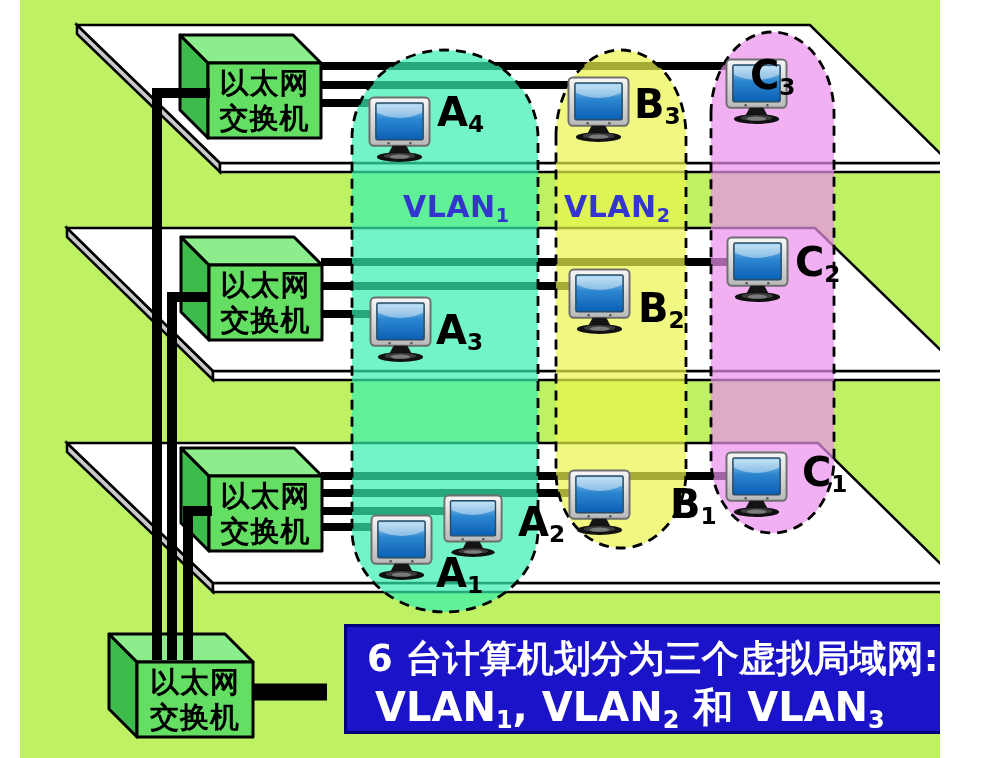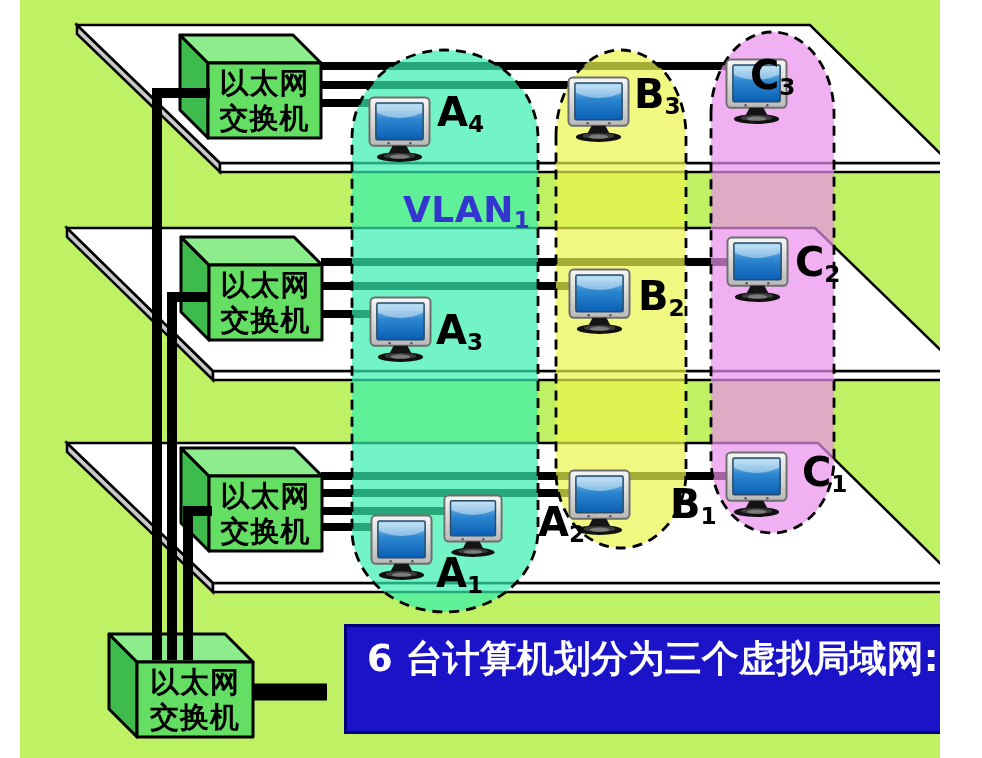--- a/index.html
+++ b/index.html
@@ -150,7 +150,7 @@
   </div>
 
   <div class="olabel pc-label" style="left:417px; top:92px;"><span>A</span><span class="sub">4</span></div>
-  <div class="olabel pc-label" style="left:614px; top:74px;"><span>B</span><span class="sub">3</span></div>
+  <div class="olabel pc-label" style="left:614px; top:84px;"><span>B</span><span class="sub">3</span></div>
   <div class="olabel pc-label" style="left:730px; top:55px;"><span>C</span><span class="sub">3</span></div>
   <div class="olabel pc-label" style="left:416px; top:310px;"><span>A</span><span class="sub">3</span></div>
   <div class="olabel pc-label" style="left:618px; top:276px;"><span>B</span><span class="sub">2</span></div>

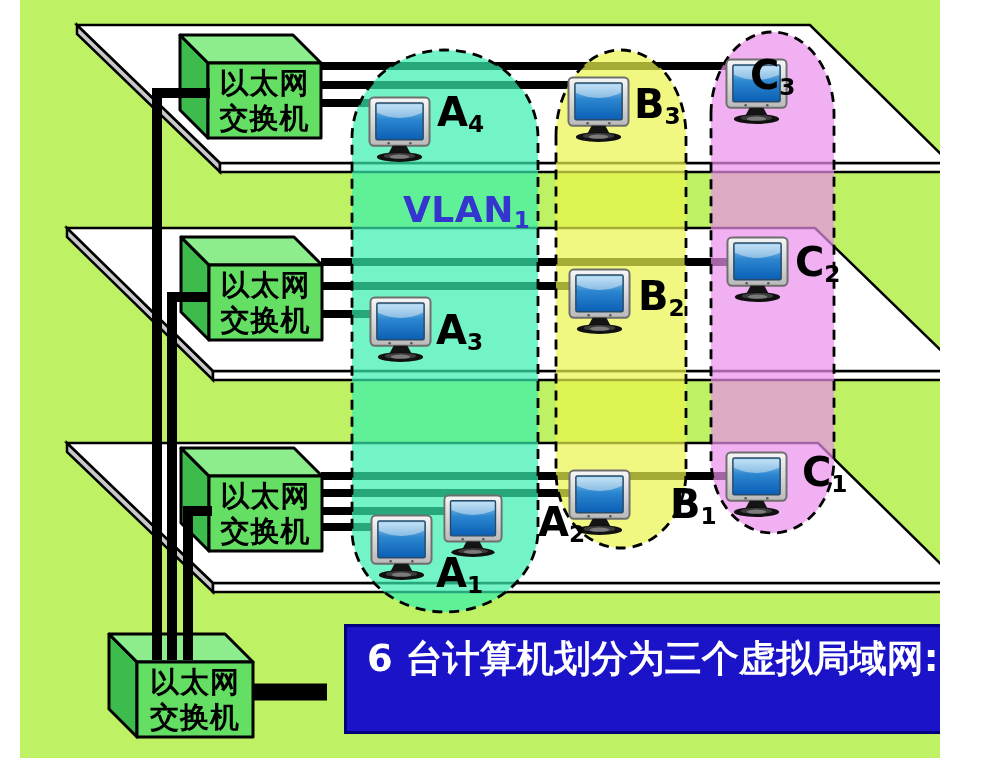--- a/index.html
+++ b/index.html
@@ -13,7 +13,7 @@
   .olabel{position:absolute; color:#000; font-weight:bold; white-space:nowrap; line-height:1;}
   .pc-label{font-size:40px;}
   .pc-label .sub{font-size:0.58em; vertical-align:-0.26em;}
-  .vlan-label{font-size:36px; color:#3434CE; letter-spacing:0.5px;}
+  .vlan-label{font-size:30px; color:#3434CE; letter-spacing:0.5px;}
   .vlan-label .sub{font-size:0.64em; vertical-align:-0.28em;}
   .switch-label{
     position:absolute; text-align:center; color:#000; font-weight:bold;

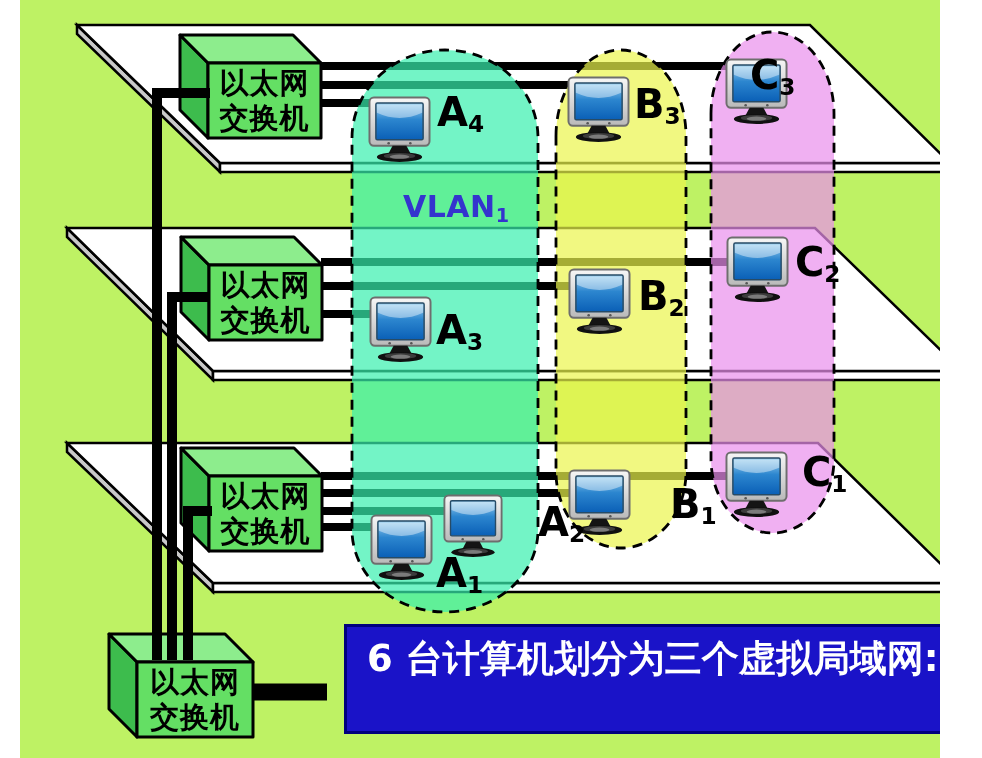--- a/index.html
+++ b/index.html
@@ -161,6 +161,7 @@
   <div class="olabel pc-label" style="left:782px; top:452px;"><span>C</span><span class="sub">1</span></div>
 
   <div class="olabel vlan-label" style="left:383px; top:192px;"><span>VLAN</span><span class="sub">1</span></div>
+  <div class="olabel vlan-label" style="left:544px; top:192px;"><span>VLAN</span><span class="sub">2</span></div>
 
   <div class="caption-box">
     <div class="caption-line1">6 台计算机划分为三个虚拟局域网:</div>

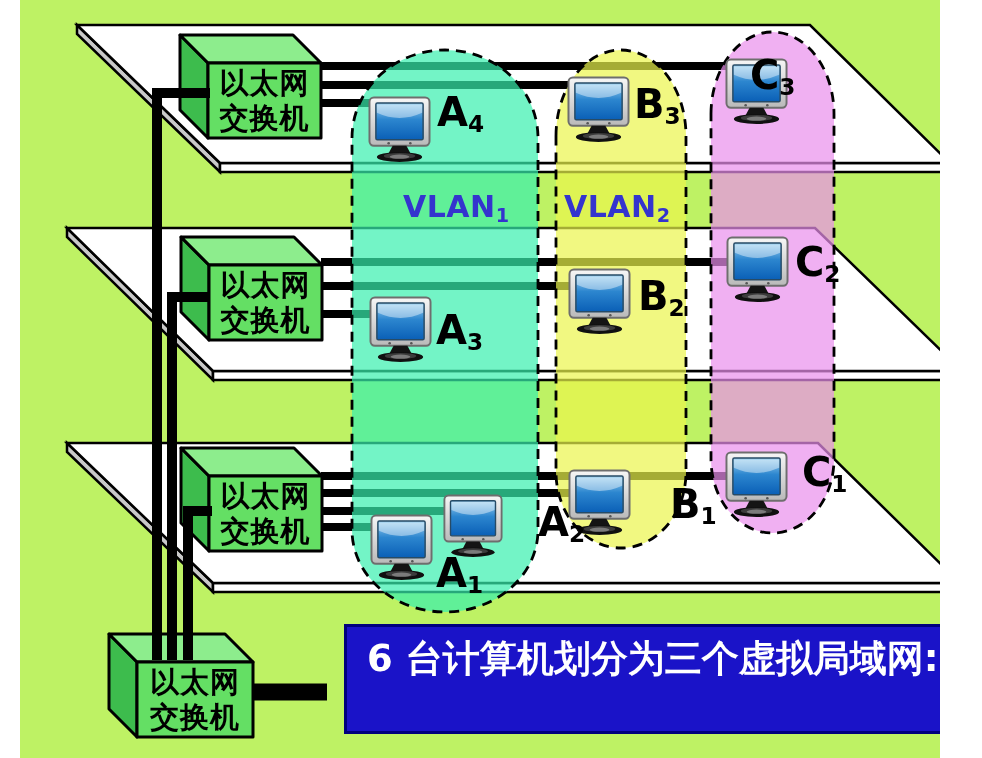--- a/index.html
+++ b/index.html
@@ -153,7 +153,7 @@
   <div class="olabel pc-label" style="left:614px; top:84px;"><span>B</span><span class="sub">3</span></div>
   <div class="olabel pc-label" style="left:730px; top:55px;"><span>C</span><span class="sub">3</span></div>
   <div class="olabel pc-label" style="left:416px; top:310px;"><span>A</span><span class="sub">3</span></div>
-  <div class="olabel pc-label" style="left:618px; top:276px;"><span>B</span><span class="sub">2</span></div>
+  <div class="olabel pc-label" style="left:618px; top:288px;"><span>B</span><span class="sub">2</span></div>
   <div class="olabel pc-label" style="left:775px; top:242px;"><span>C</span><span class="sub">2</span></div>
   <div class="olabel pc-label" style="left:416px; top:553px;"><span>A</span><span class="sub">1</span></div>
   <div class="olabel pc-label" style="left:488px; top:502px;padding-left:30px;"><span>A</span><span class="sub">2</span></div>

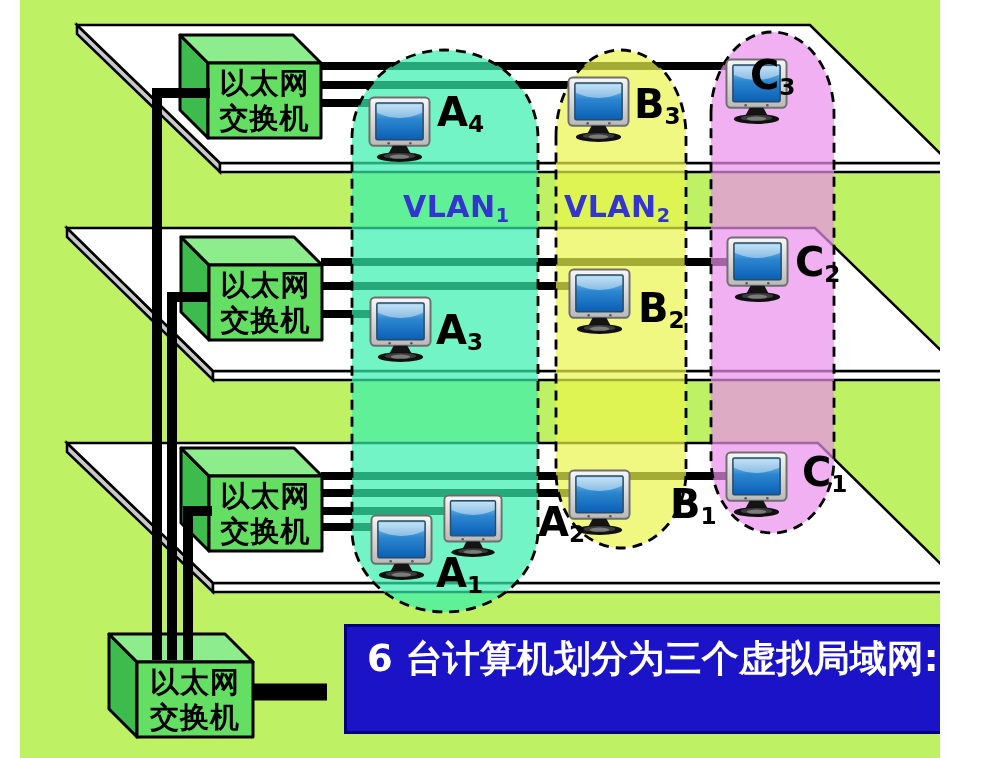--- a/index.html
+++ b/index.html
@@ -156,7 +156,7 @@
   <div class="olabel pc-label" style="left:618px; top:288px;"><span>B</span><span class="sub">2</span></div>
   <div class="olabel pc-label" style="left:775px; top:242px;"><span>C</span><span class="sub">2</span></div>
   <div class="olabel pc-label" style="left:416px; top:553px;"><span>A</span><span class="sub">1</span></div>
-  <div class="olabel pc-label" style="left:488px; top:502px;padding-left:30px;"><span>A</span><span class="sub">2</span></div>
+  <div class="olabel pc-label" style="left:468px; top:502px;padding-left:30px;"><span>A</span><span class="sub">2</span></div>
   <div class="olabel pc-label" style="left:650px; top:484px;"><span>B</span><span class="sub">1</span></div>
   <div class="olabel pc-label" style="left:782px; top:452px;"><span>C</span><span class="sub">1</span></div>
 

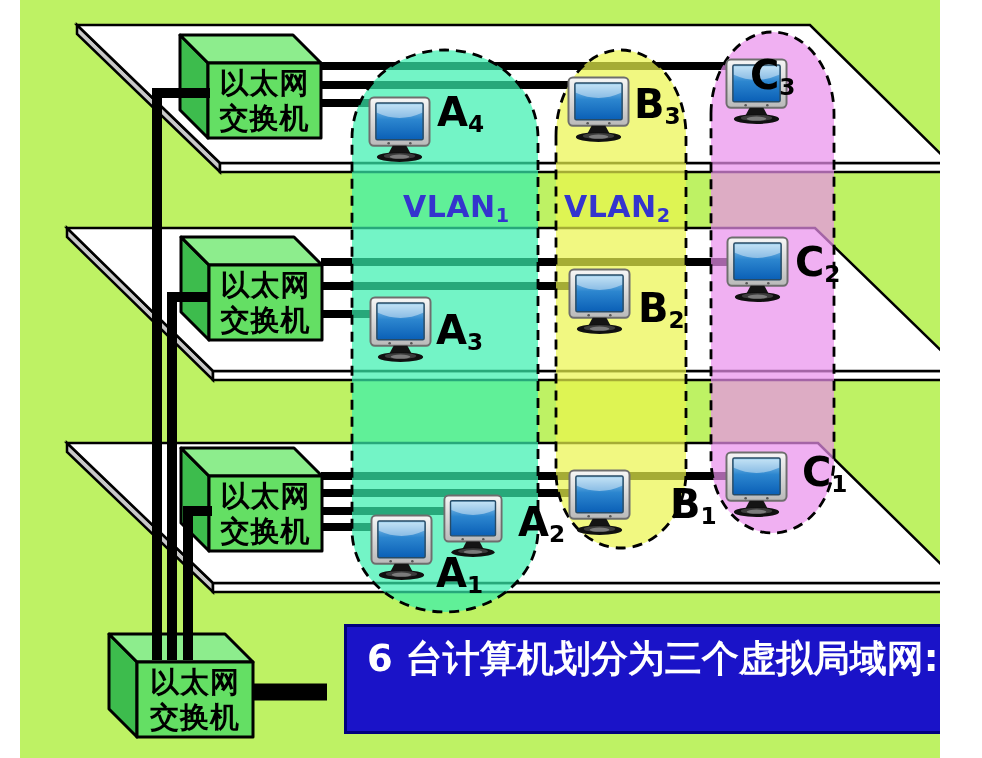--- a/index.html
+++ b/index.html
@@ -165,6 +165,12 @@
 
   <div class="caption-box">
     <div class="caption-line1">6 台计算机划分为三个虚拟局域网:</div>
+    <div class="caption-line2">
+      <span>VLAN</span><span class="sub">1</span><span>,</span>
+      <span>VLAN</span><span class="sub">2</span>
+      <span>和</span>
+      <span>VLAN</span><span class="sub">3</span>
+    </div>
   </div>
 
 </div>

